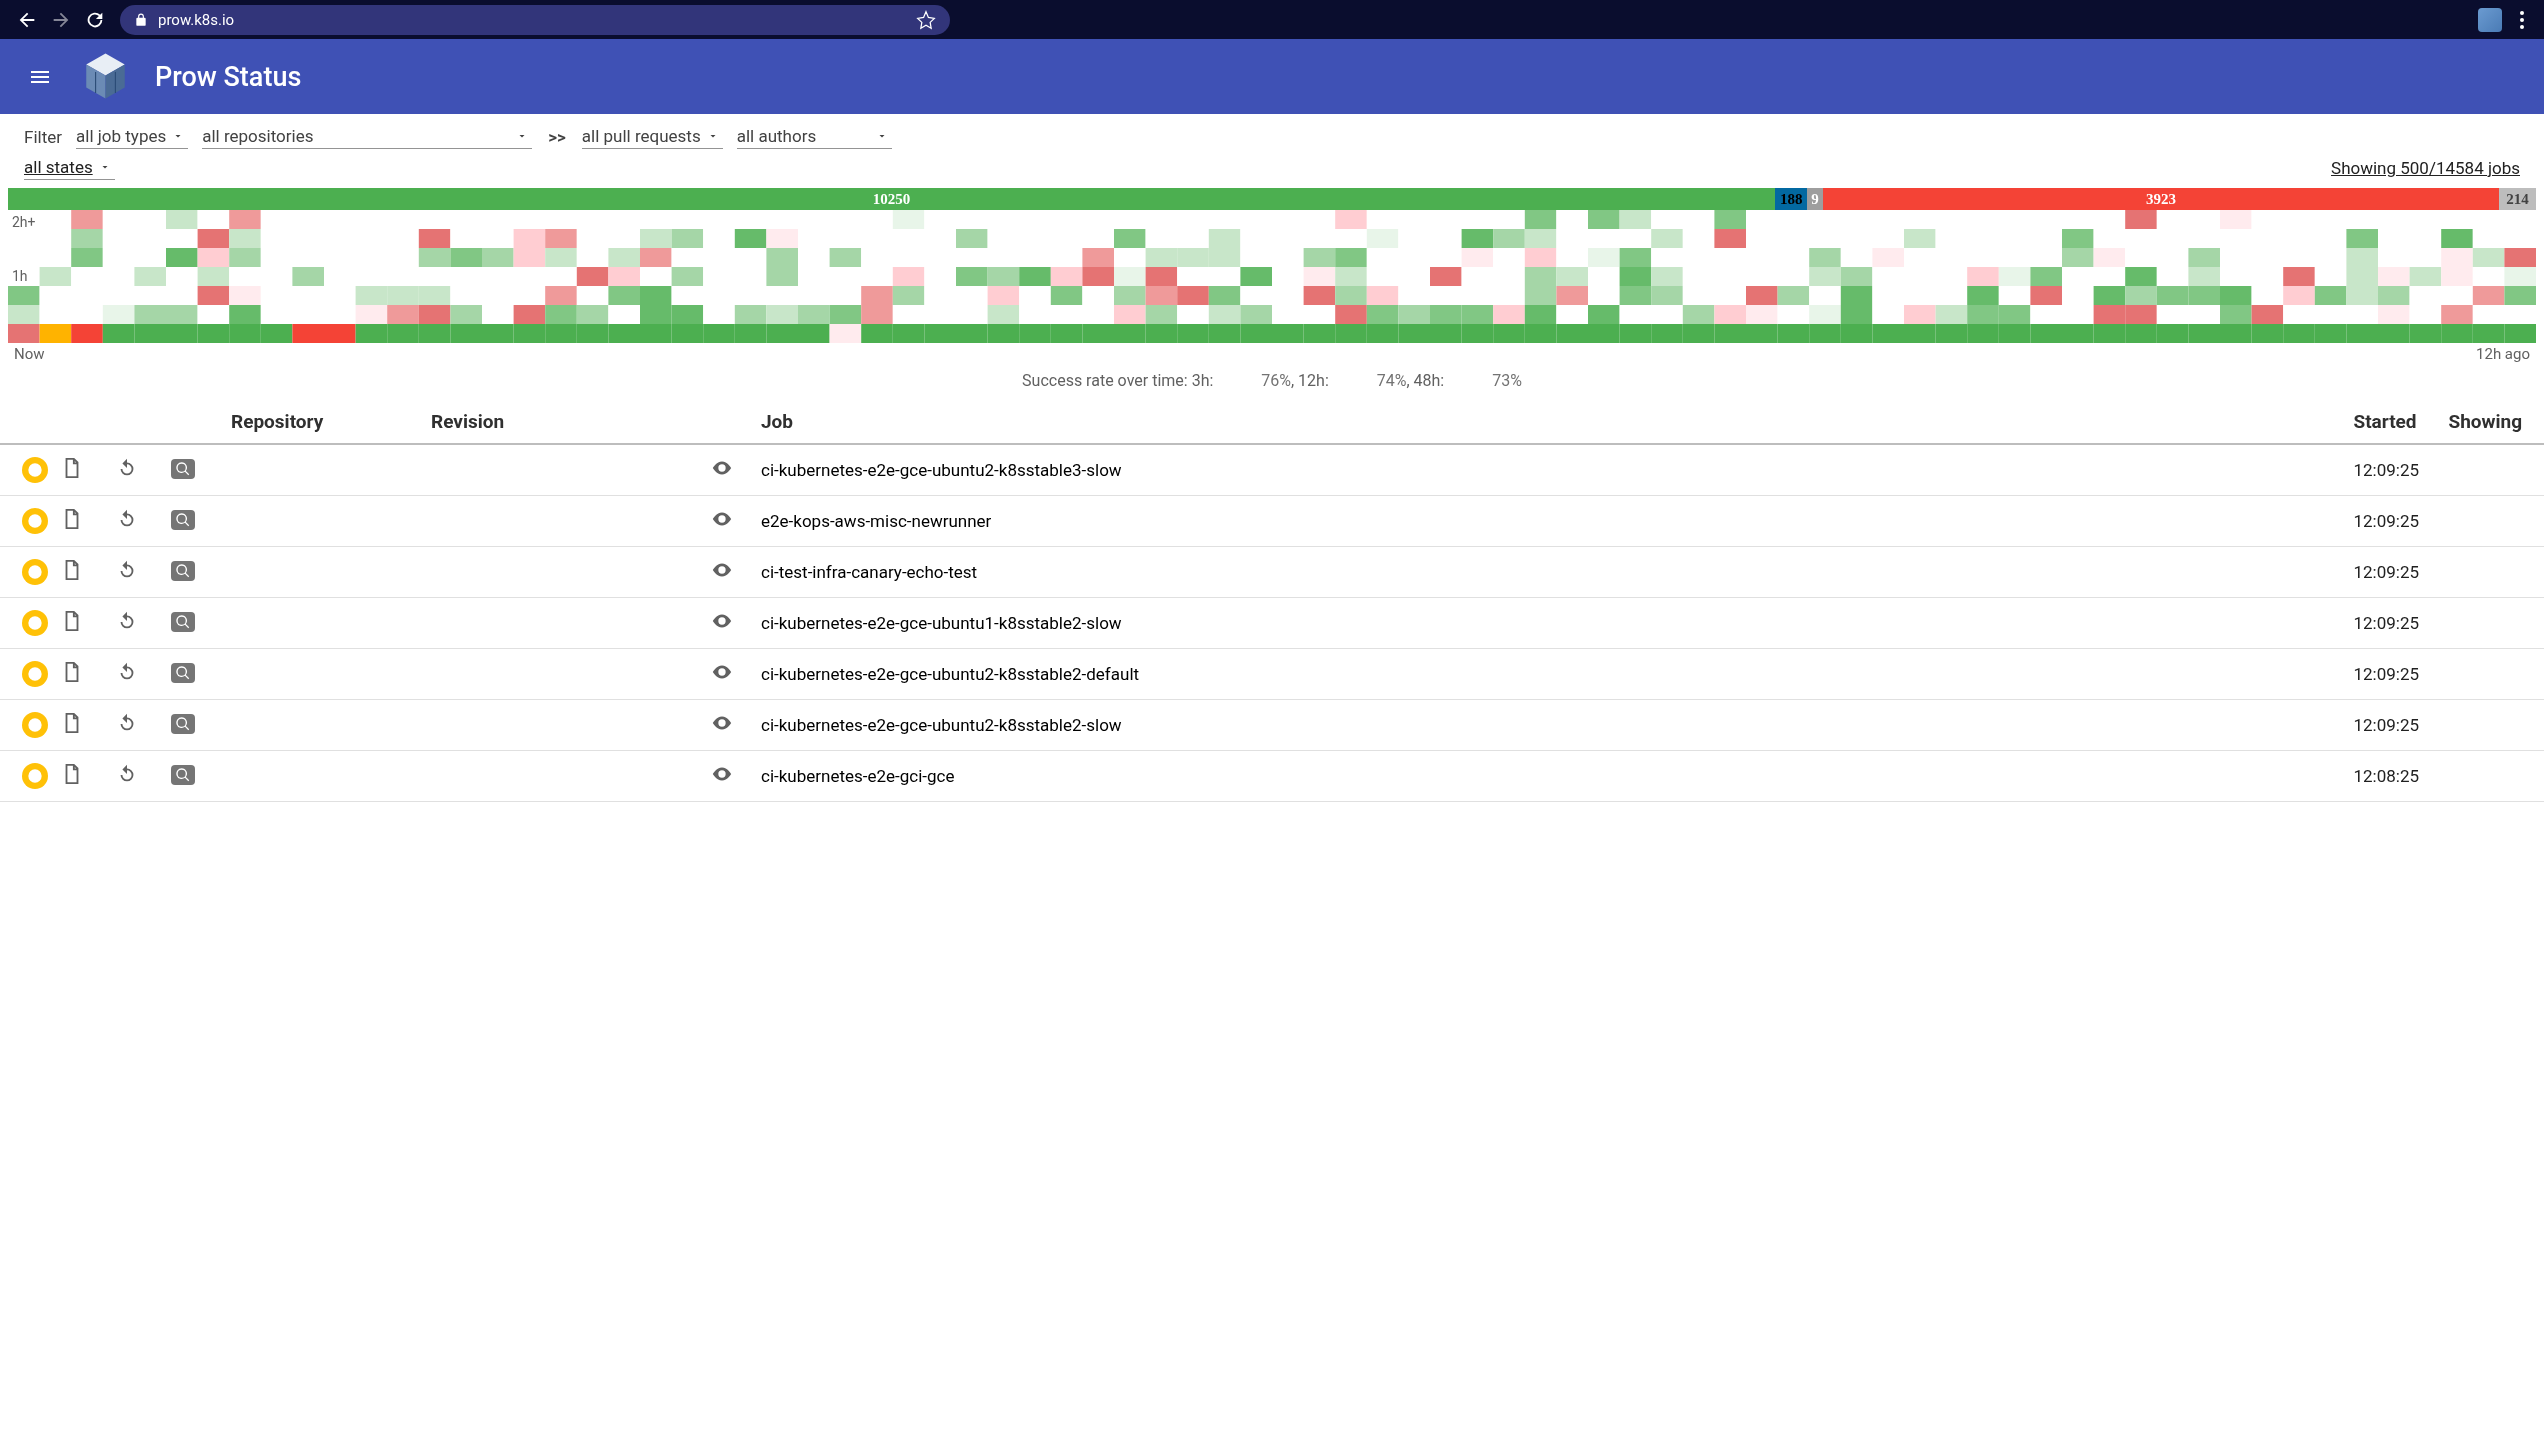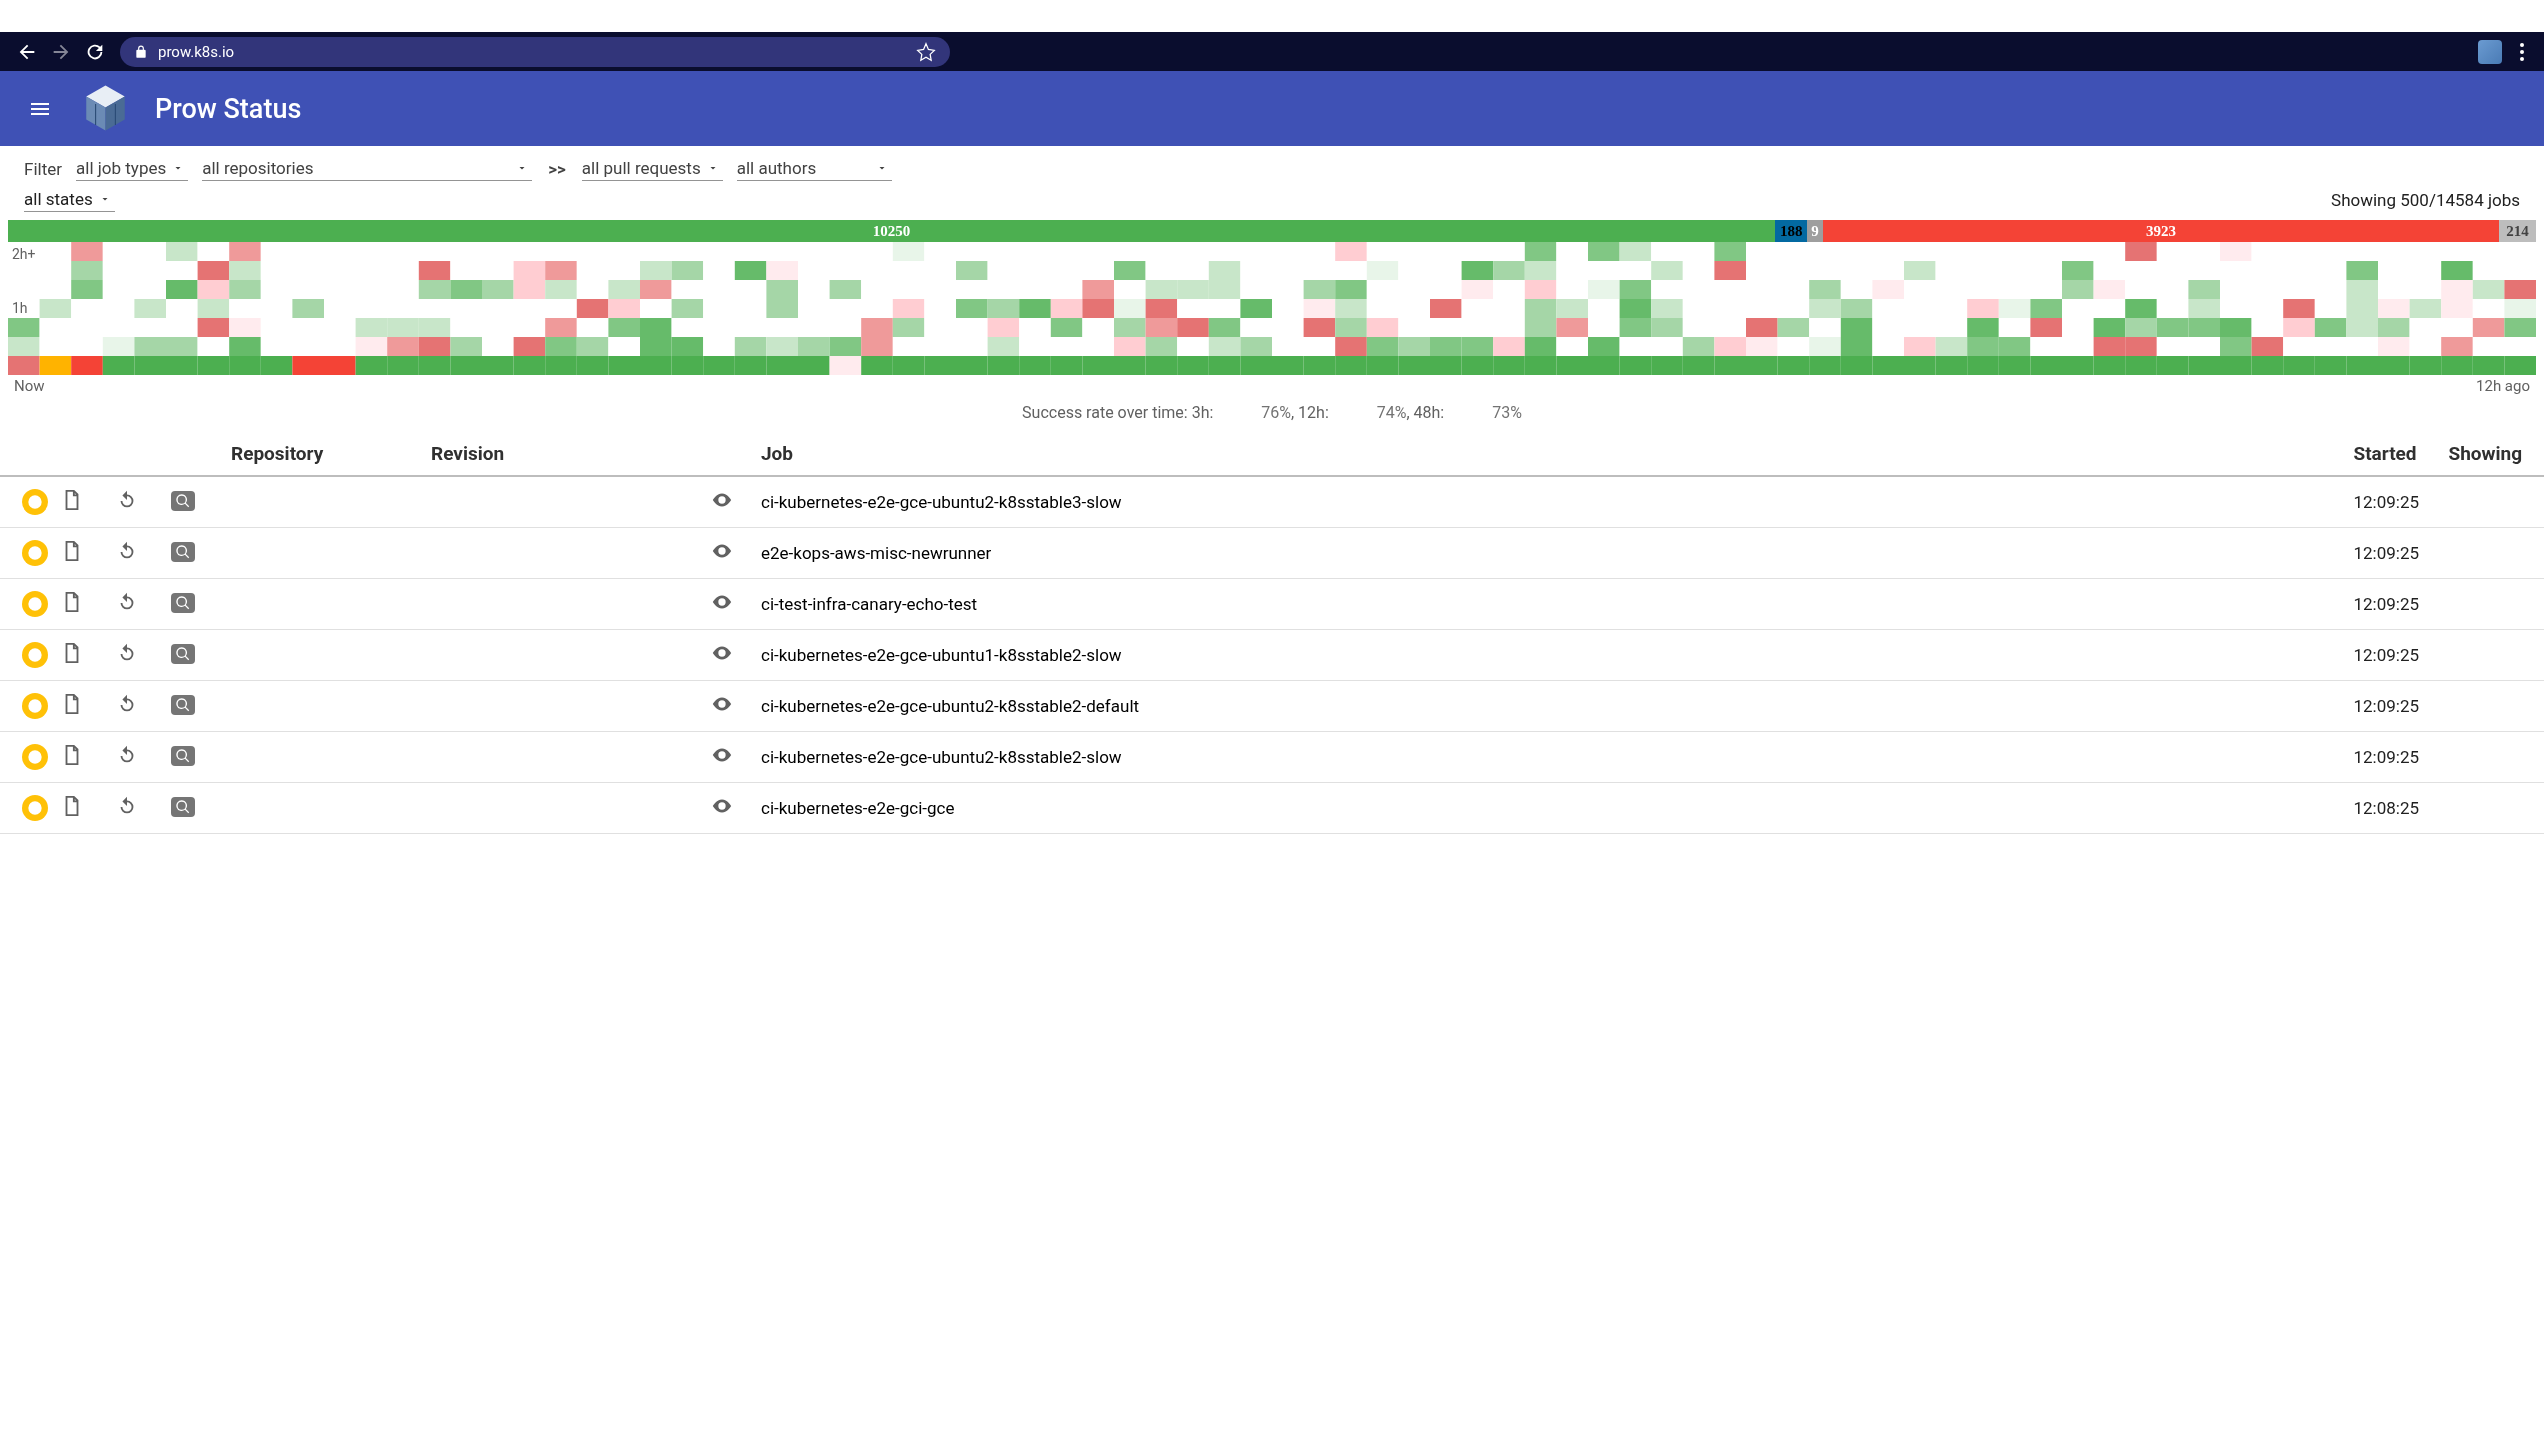--- a/index.html
+++ b/index.html
@@ -6,7 +6,7 @@
 body { font-family: Roboto, Arial, sans-serif; background: #fff; color: #212121; }
 
 
-.browser-bar { background: #0a0d2e; height: 39px; display: flex; align-items: center; padding: 0 10px; margin-top: 32px; }
+.browser-bar { background: #0a0d2e; height: 39px; display: flex; align-items: center; padding: 0 10px; }
 .nav-btn { width: 34px; height: 34px; display: flex; align-items: center; justify-content: center; color: #fff; cursor: pointer; border-radius: 50%; }
 .nav-btn svg { width: 22px; height: 22px; fill: #fff; }
 .addr { flex: 0 0 auto; margin-left: 8px; background: #32357a; border-radius: 18px; height: 30px; width: 830px; display: flex; align-items: center; padding: 0 14px; }

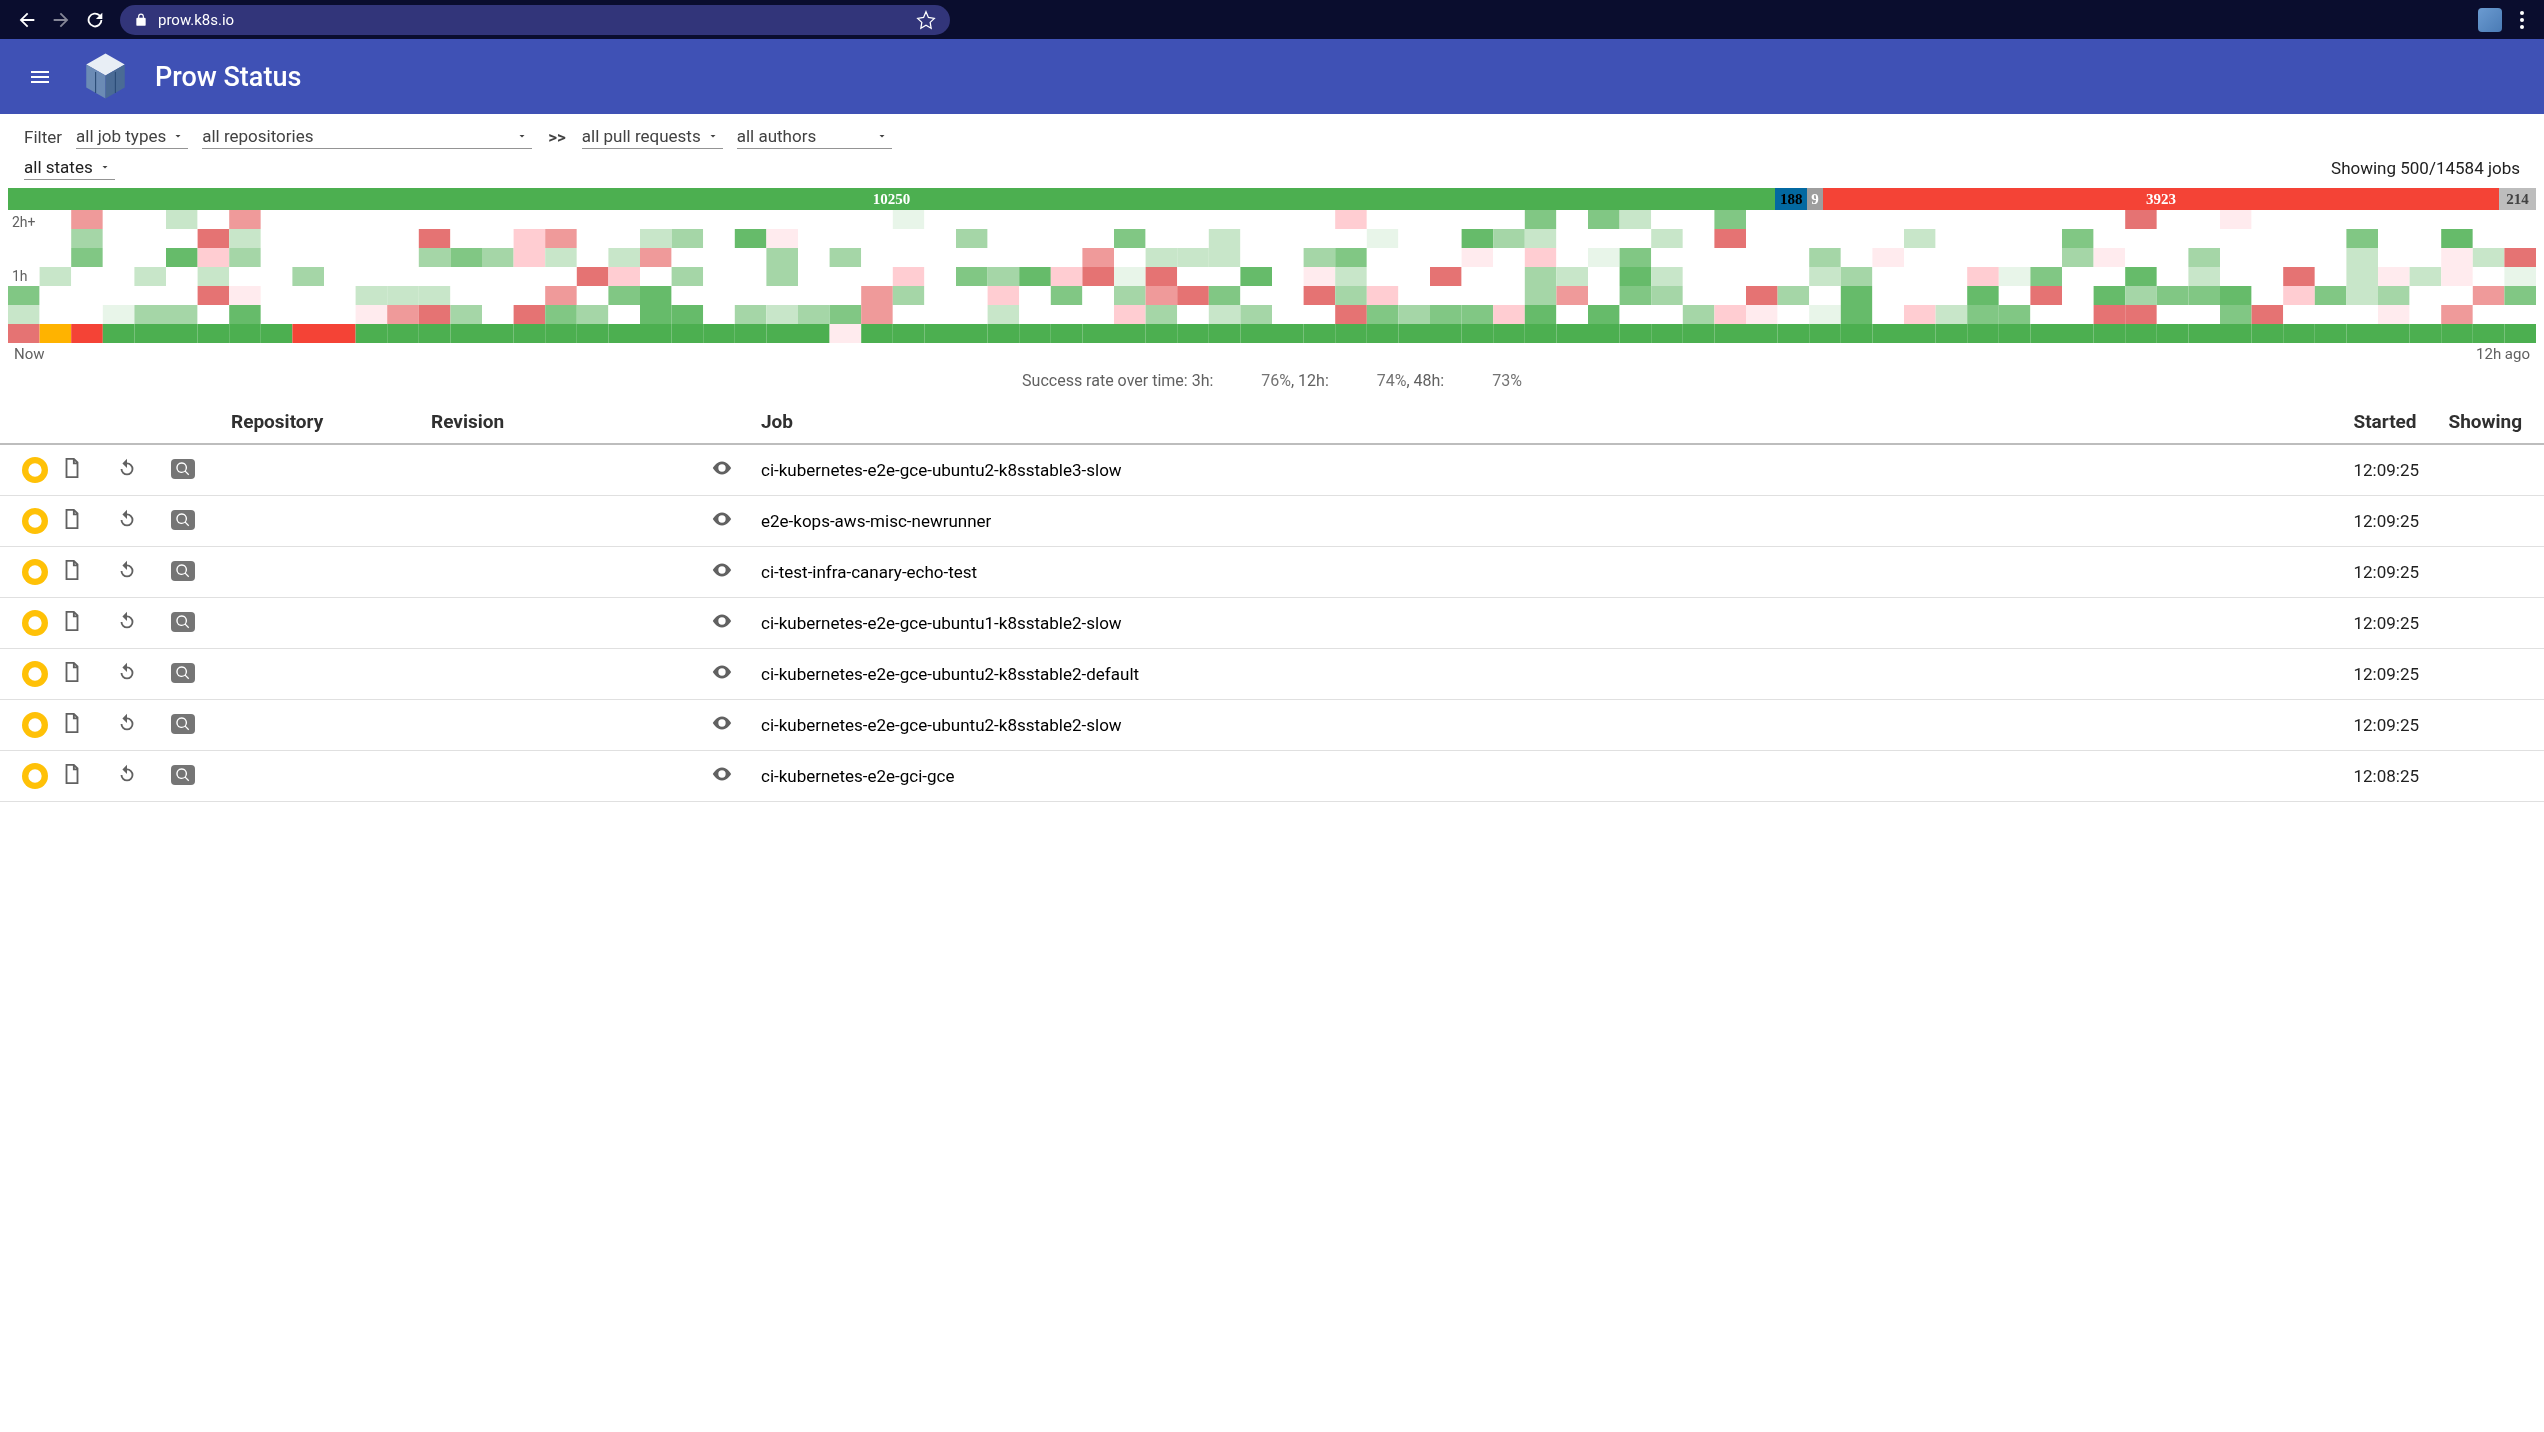--- a/index.html
+++ b/index.html
@@ -36,7 +36,7 @@
 .sep { font-weight: bold; padding: 0 2px; }
 .search-inp { flex: 1; min-width: 300px; border: none; border-bottom: 1px solid #949494; font-size: 17px; padding: 4px 2px; outline: none; }
 .search-inp::placeholder { color: #9e9e9e; }
-.filter-bar2 { padding: 2px 24px 8px; display: flex; align-items: center; justify-content: space-between; font-size: 17px; }
+.filter-bar2 { padding: 2px 24px 8px; display: flex; align-items: center; justify-content: space-between; font-size: 17px; text-decoration: underline; }
 .summary-strip { height: 22px; display: flex; font-size: 15px; font-weight: 700; color: #fff; margin: 0 8px; }
 .seg { display: flex; align-items: center; justify-content: center; overflow: hidden; font-family: Liberation Serif, serif; }
 .seg-succ { background: #4caf50; }

